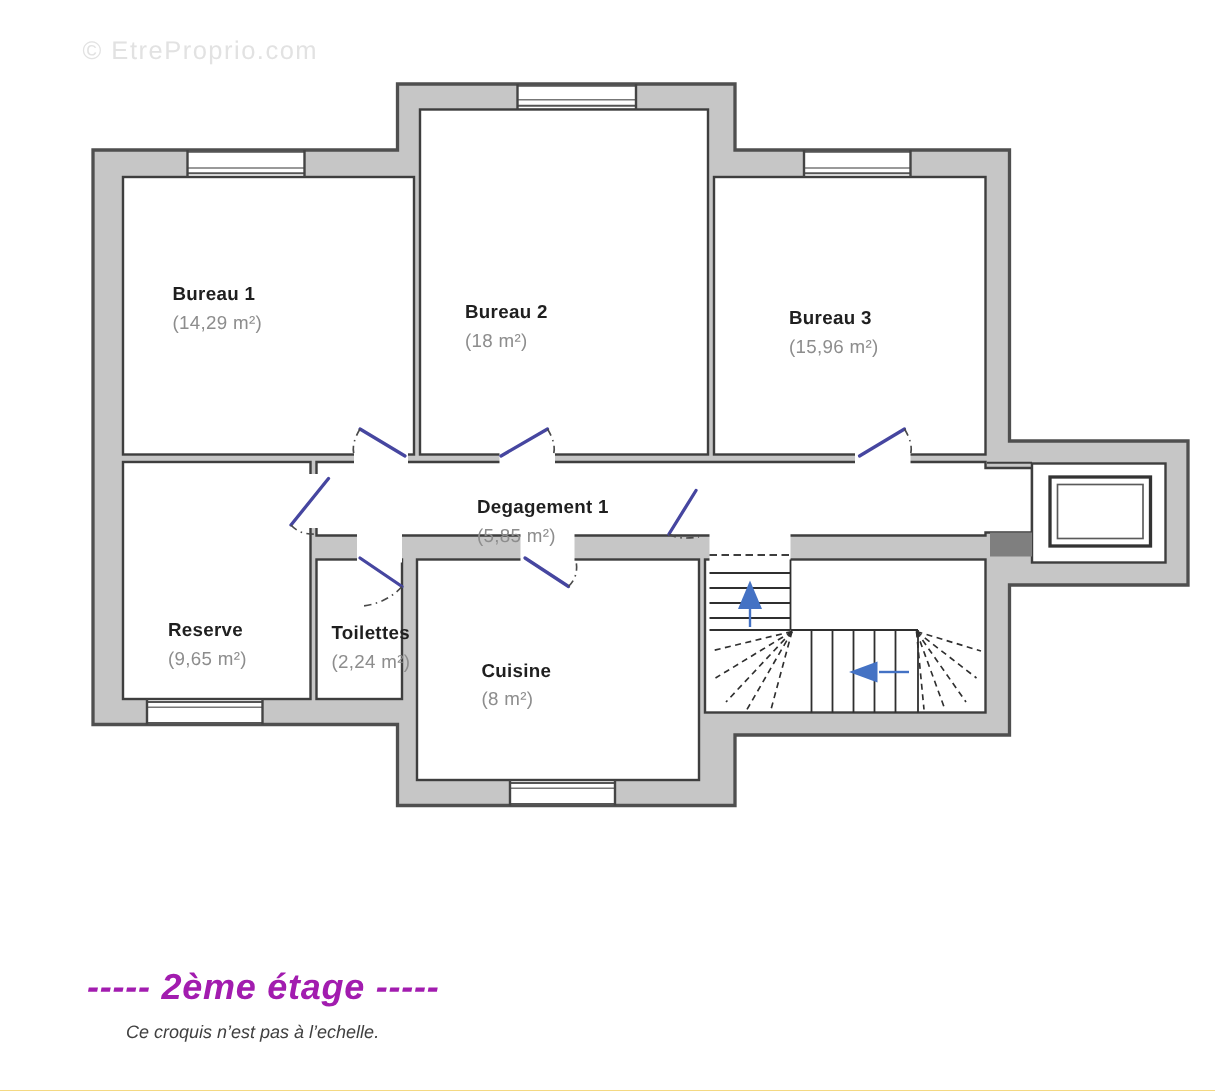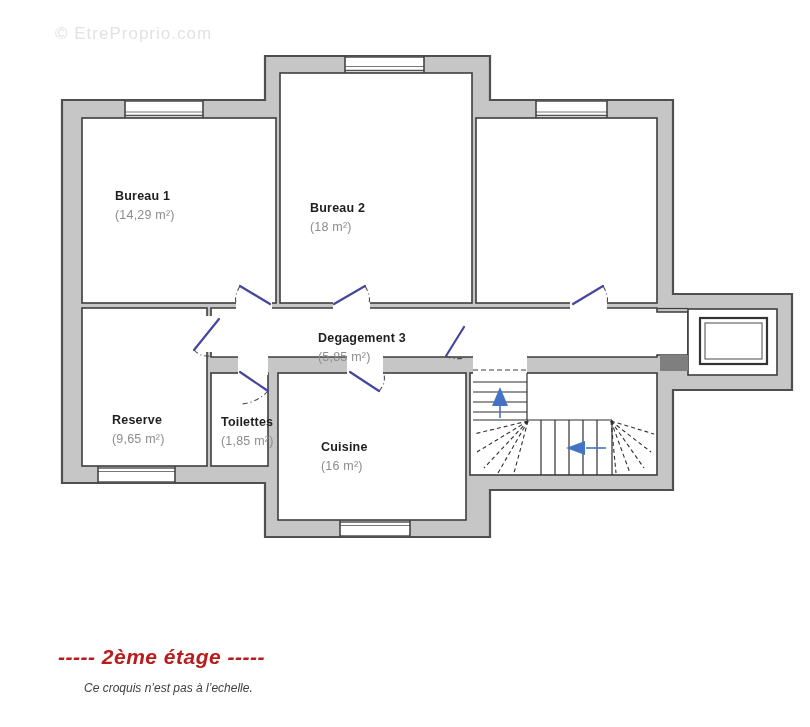--- a/index.html
+++ b/index.html
@@ -181,6 +181,10 @@
       <div class="room-name">Bureau 2</div>
       <div class="room-area">(18 m²)</div>
     </div>
+    <div class="room-label" style="left:526px;top:203px">
+      <div class="room-name">Bureau 3</div>
+      <div class="room-area">(15,96 m²)</div>
+    </div>
     <div class="room-label" style="left:318px;top:329px">
       <div class="room-name">Degagement 3</div>
       <div class="room-area">(5,85 m²)</div>

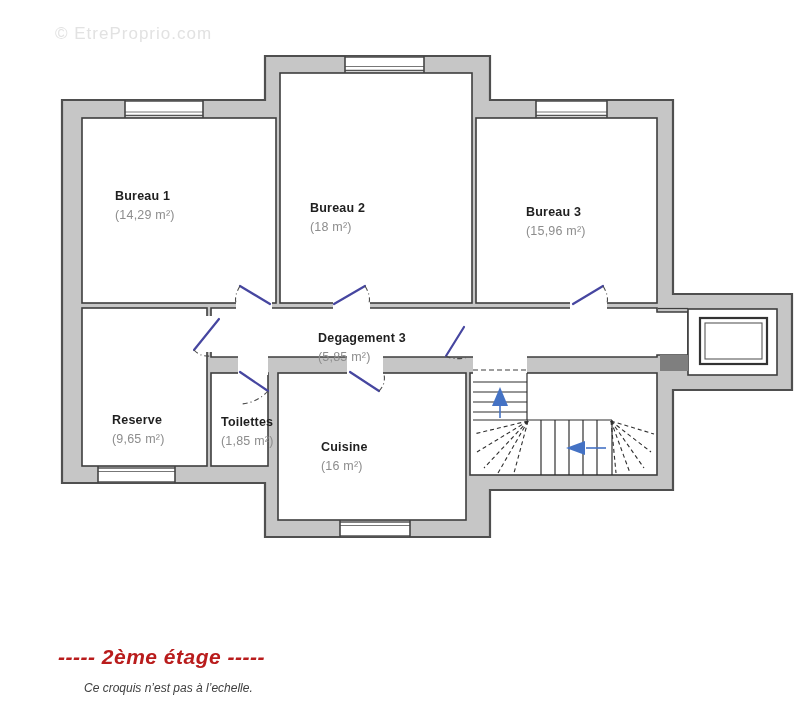--- a/index.html
+++ b/index.html
@@ -186,7 +186,7 @@
       <div class="room-area">(15,96 m²)</div>
     </div>
     <div class="room-label" style="left:318px;top:329px">
-      <div class="room-name">Degagement 3</div>
+      <div class="room-name">Degagement 1</div>
       <div class="room-area">(5,85 m²)</div>
     </div>
     <div class="room-label" style="left:112px;top:411px">

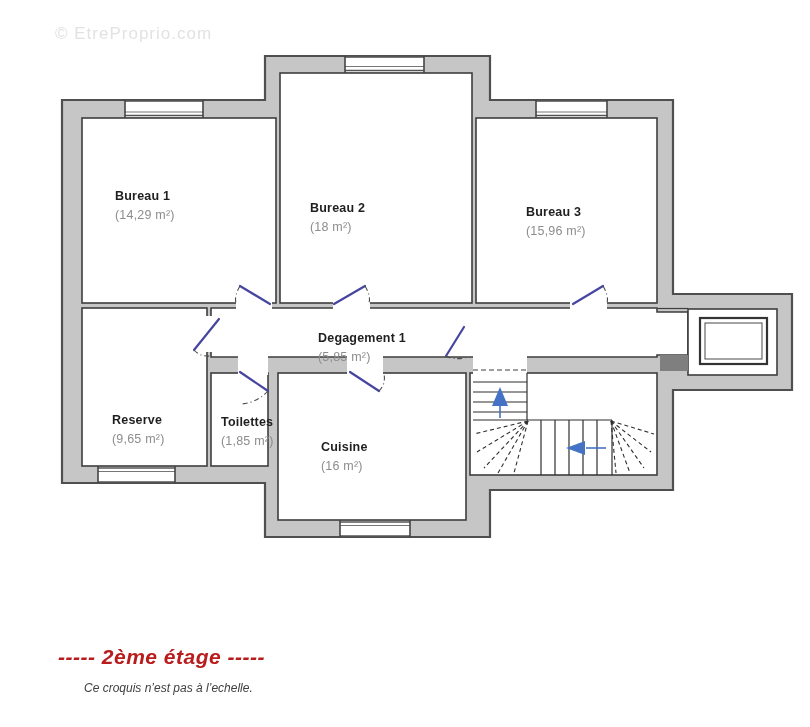--- a/index.html
+++ b/index.html
@@ -195,7 +195,7 @@
     </div>
     <div class="room-label" style="left:221px;top:413px">
       <div class="room-name">Toilettes</div>
-      <div class="room-area">(1,85 m²)</div>
+      <div class="room-area">(2,24 m²)</div>
     </div>
     <div class="room-label" style="left:321px;top:438px">
       <div class="room-name">Cuisine</div>

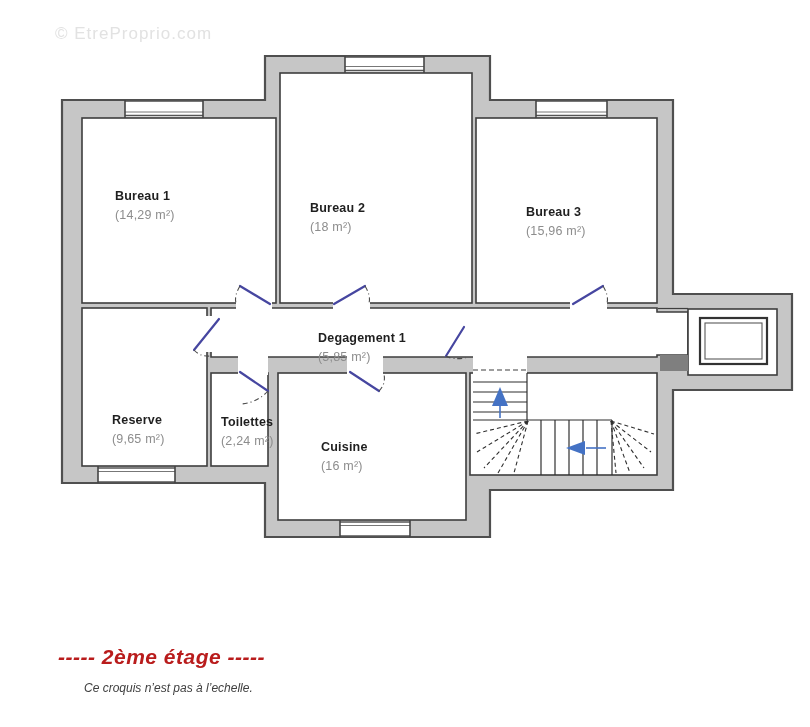--- a/index.html
+++ b/index.html
@@ -199,7 +199,7 @@
     </div>
     <div class="room-label" style="left:321px;top:438px">
       <div class="room-name">Cuisine</div>
-      <div class="room-area">(16 m²)</div>
+      <div class="room-area">(8 m²)</div>
     </div>
   </div>
 

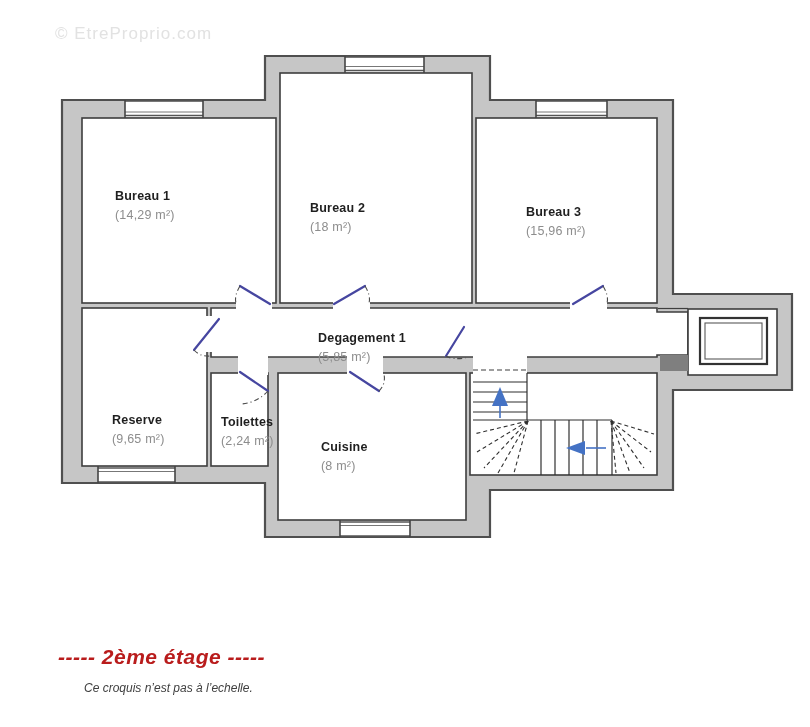--- a/index.html
+++ b/index.html
@@ -23,8 +23,8 @@
   .room-area{font-size:12.5px;color:#8d8d8d;letter-spacing:.2px;}
   .floor-title{
     position:absolute;left:58px;top:645px;
-    font-size:21px;font-weight:bold;font-style:italic;
-    color:#b91c1c;letter-spacing:.5px;white-space:nowrap;
+    font-size:24px;font-weight:bold;font-style:italic;
+    color:#a21caf;letter-spacing:.5px;white-space:nowrap;
   }
   .floor-note{
     position:absolute;left:84px;top:681px;

